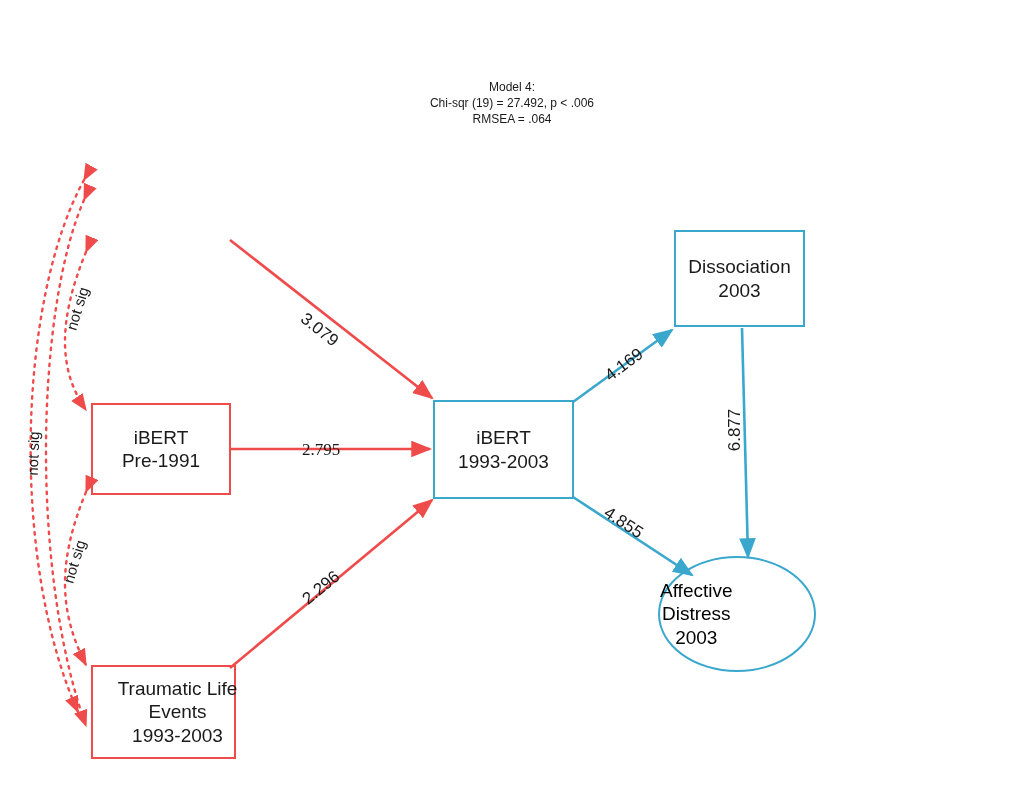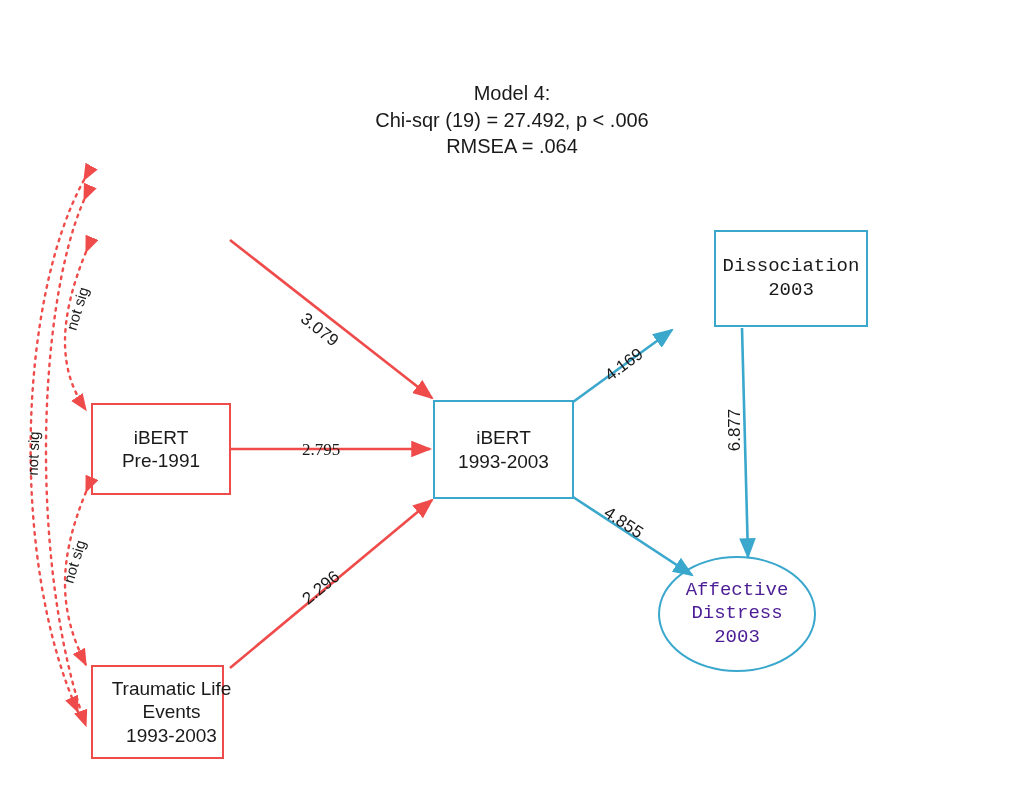--- a/index.html
+++ b/index.html
@@ -61,7 +61,7 @@
   .title-block {
     position: absolute;
     text-align: center;
-    font-size: 20px;
+    font-size: 12px;
     line-height: 1.33;
     color: #1a1a1a;
     white-space: pre;

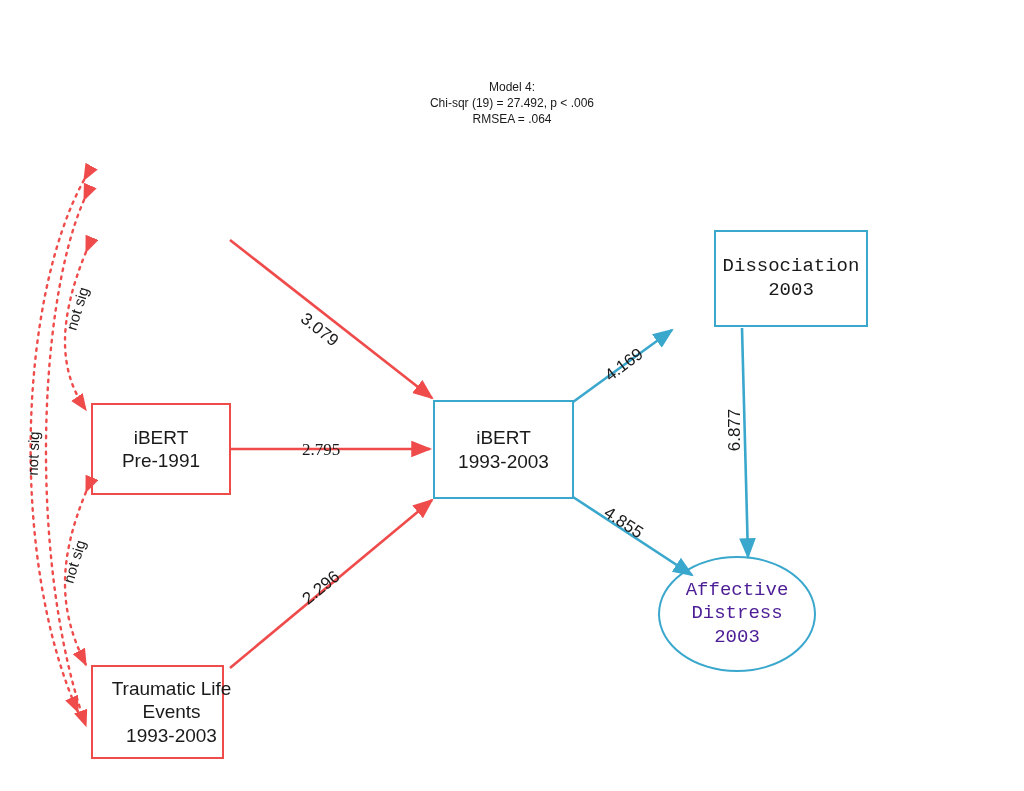--- a/index.html
+++ b/index.html
@@ -141,7 +141,7 @@
 1993-2003</span>
   </div>
 
-  <div class="node-box blue" style="left:714px; top:230px; width:154px; height:97px;font-family:Liberation Mono, monospace;">
+  <div class="node-box blue" style="left:674px; top:230px; width:131px; height:97px;">
     <span style="white-space:pre;">Dissociation
 2003</span>
   </div>

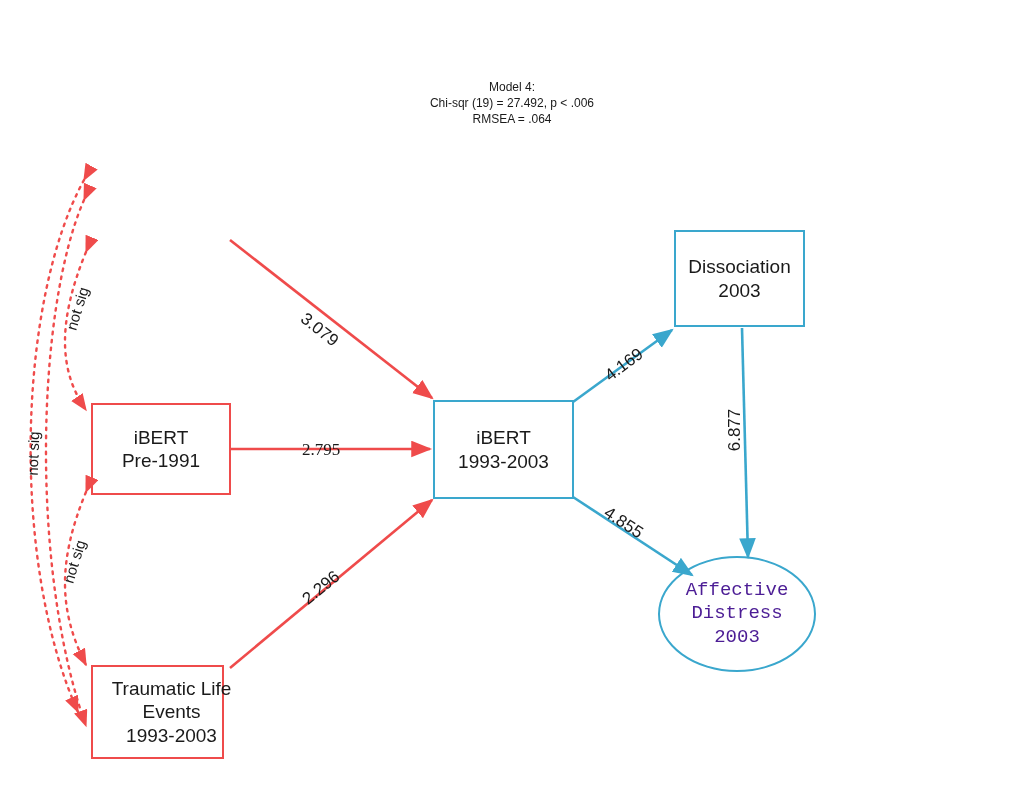--- a/index.html
+++ b/index.html
@@ -48,15 +48,13 @@
     box-sizing: border-box;
     display: flex;
     align-items: center;
-    justify-content: center;
     text-align: center;
     line-height: 1.22;
     font-size: 19px;
-    color: #4c1d95;
+    color: #000000;
     border: 2.5px solid #3aa7cd;
     border-radius: 50%;
     background: transparent;
-    font-family: Liberation Mono, monospace;
   }
   .title-block {
     position: absolute;

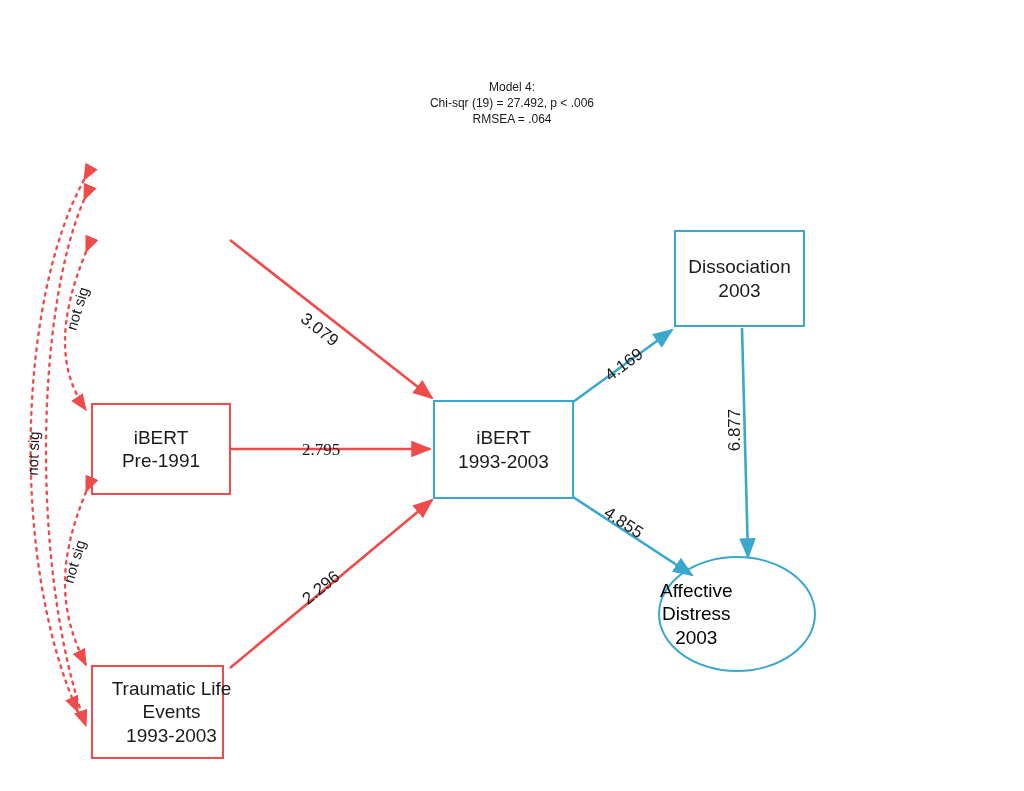--- a/index.html
+++ b/index.html
@@ -128,7 +128,7 @@
 Pre-1991</span>
   </div>
 
-  <div class="node-box red" style="left:91px; top:665px; width:133px; height:94px;padding-left:28px;">
+  <div class="node-box red" style="left:91px; top:665px; width:145px; height:94px;padding-left:28px;">
     <span style="white-space:pre;">Traumatic Life
 Events
 1993-2003</span>

